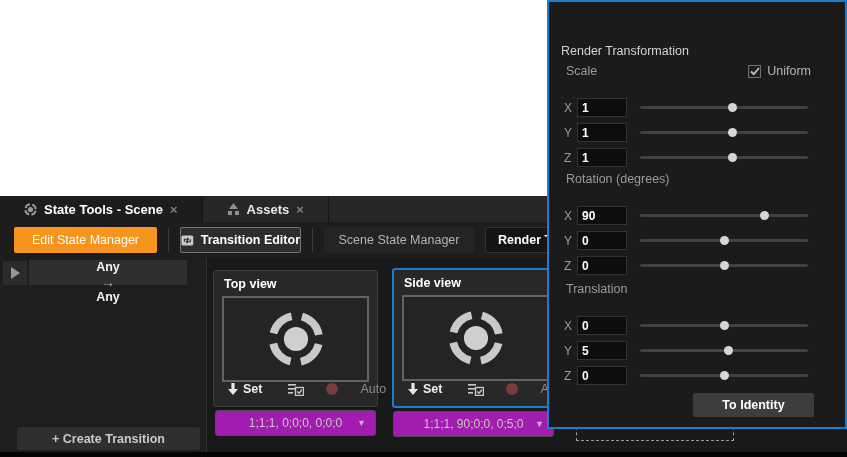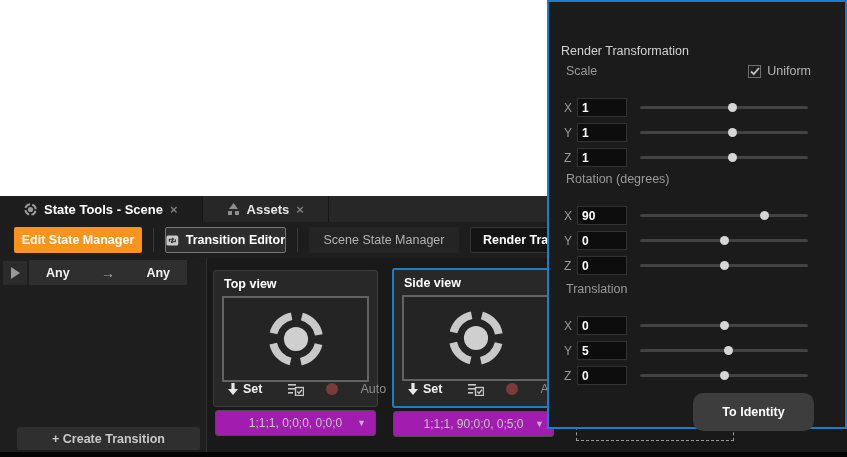--- a/index.html
+++ b/index.html
@@ -22,7 +22,7 @@
   #toolbar { position:absolute; left:0; top:26px; width:847px; height:36px; background:#1d1d1d; display:flex; align-items:center; padding-left:14px; }
   .tb-sep { width:1px; height:24px; background:#3a3a3a; margin:0 11px; }
   .tb-btn { height:26px; display:flex; align-items:center; justify-content:center; font-size:12.5px; border-radius:2px; white-space:nowrap; }
-  #edit-state-btn { width:128px; background:#f7941e; color:#ffffff; font-weight:700; }
+  #edit-state-btn { width:143px; background:#f7941e; color:#ffffff; font-weight:400; }
   #transition-editor-btn { width:121px; background:#2d2d2d; border:1px solid #757575; color:#ffffff; font-weight:700; gap:7px; }
   #scene-state-btn { width:150px; background:#242424; color:#b3b3b3; }
   #render-transform-btn { width:180px; background:#141414; border:1px solid #333333; color:#ffffff; font-weight:700; justify-content:flex-start; padding-left:12px; overflow:hidden; margin-left:11px; }

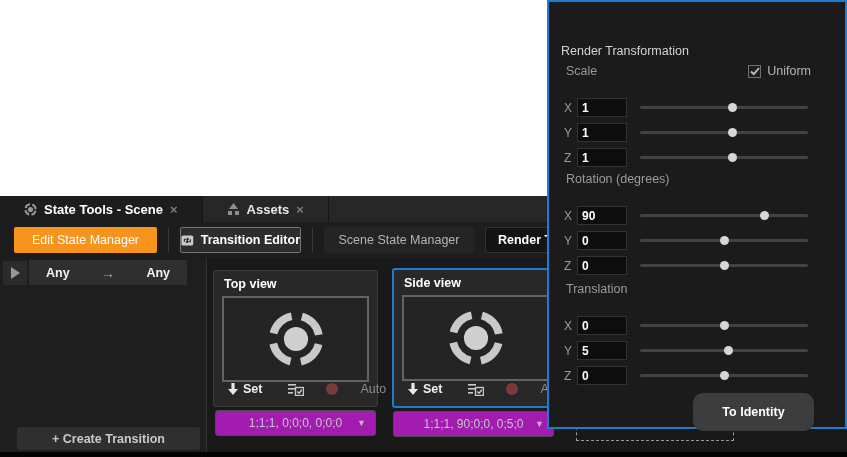--- a/index.html
+++ b/index.html
@@ -31,7 +31,7 @@
   #left-pane { position:absolute; left:0; top:62px; width:207px; height:194px; background:#1e1e1e; border-right:1px solid #313131; }
   #play-btn { position:absolute; left:3px; top:3px; width:24px; height:24px; background:#2b2b2b; display:flex; align-items:center; justify-content:center; }
   #play-btn .tri { width:0; height:0; border-left:9px solid #989898; border-top:6px solid transparent; border-bottom:6px solid transparent; }
-  #any-bar { position:absolute; left:29px; top:2px; width:158px; height:25px; background:#2f2f2f; display:flex; align-items:center; justify-content:space-between; padding:0 17px; }
+  #any-bar { position:absolute; left:29px; top:2px; width:158px; height:25px; background:#2f2f2f; display:flex; align-items:center; justify-content:space-between; padding:0 17px;flex-direction:column; }
   #any-bar .any { font-size:12.5px; font-weight:700; color:#f2f2f2; }
   #any-bar .arrow { color:#a8a8a8; font-size:14px; }
   #create-transition-btn { position:absolute; left:17px; top:169px; width:183px; height:23px; background:#2f2f2f; border-radius:2px; color:#c9c9c9; font-size:12.5px; font-weight:600; display:flex; align-items:center; justify-content:center; }

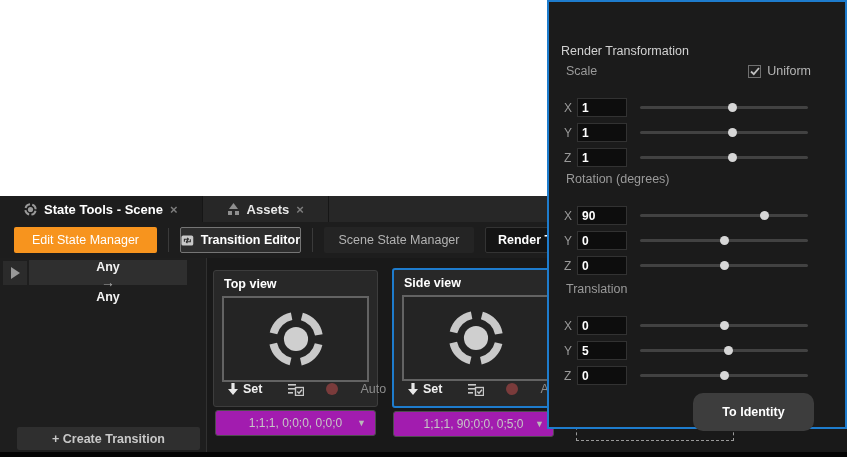--- a/index.html
+++ b/index.html
@@ -81,7 +81,7 @@
   #uniform-box { width:13px; height:13px; background:#1f1f1f; border:1px solid #6f6f6f; display:flex; align-items:center; justify-content:center; }
   #uniform-label { font-size:12.5px; color:#b5b5b5; }
 
-  #to-identity-btn { position:absolute; left:144px; top:391px; width:121px; height:38px; background:#3d3d3d; border-radius:10px; color:#ffffff; font-size:12.5px; font-weight:600; display:flex; align-items:center; justify-content:center; }
+  #to-identity-btn { position:absolute; left:144px; top:391px; width:121px; height:24px; background:#3d3d3d; border-radius:2px; color:#ffffff; font-size:12.5px; font-weight:600; display:flex; align-items:center; justify-content:center; }
 </style>
 </head>
 <body>

